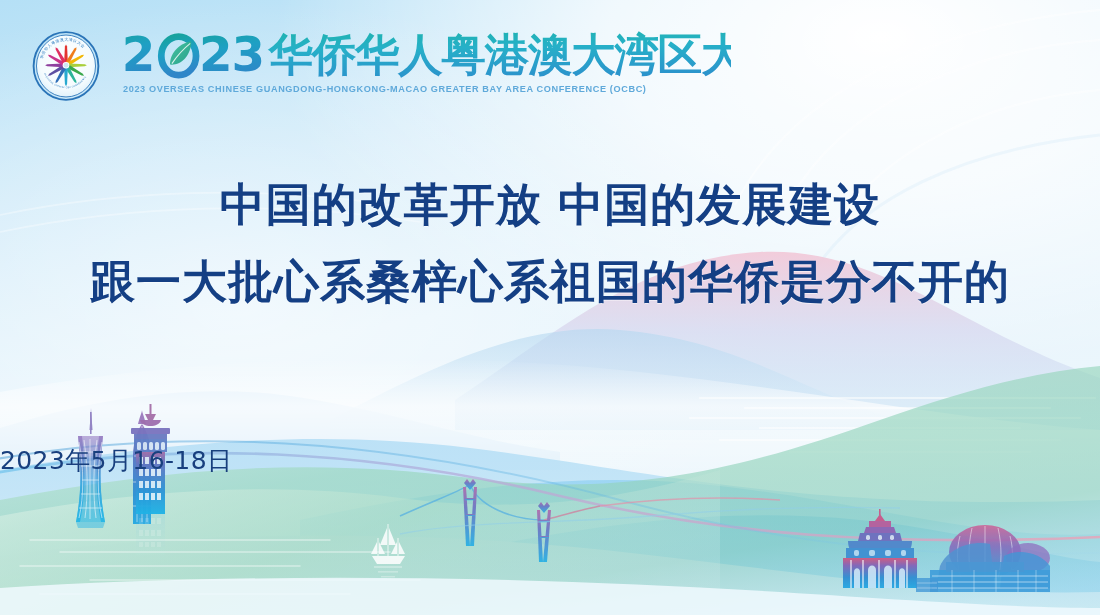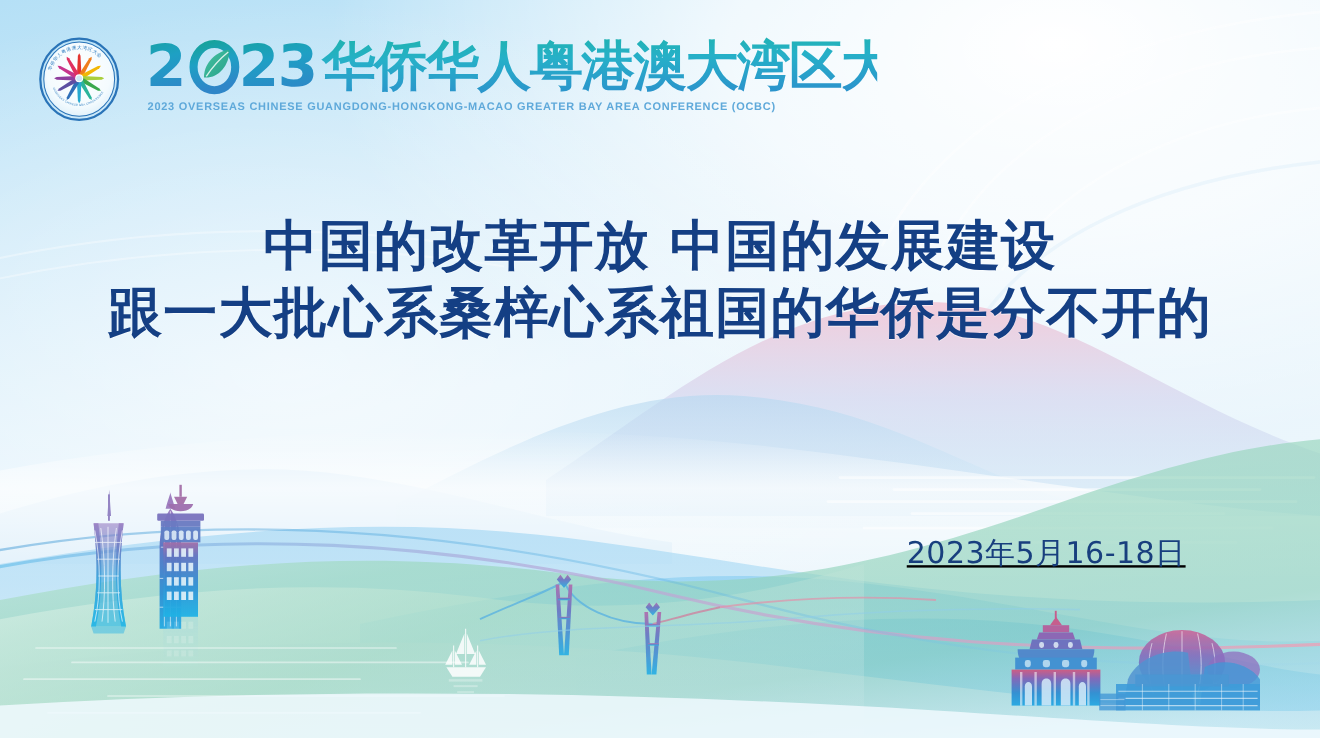--- a/index.html
+++ b/index.html
@@ -86,7 +86,7 @@
     text-shadow: 0 1px 0 rgba(255,255,255,0.5);
   }
   #headline-line-1 { font-size: 45px; }
-  #headline-line-2 { font-size: 45px; margin-top: 3px; }
+  #headline-line-2 { font-size: 45px; margin-top: 24px; }
 
   
   #eventinfo {

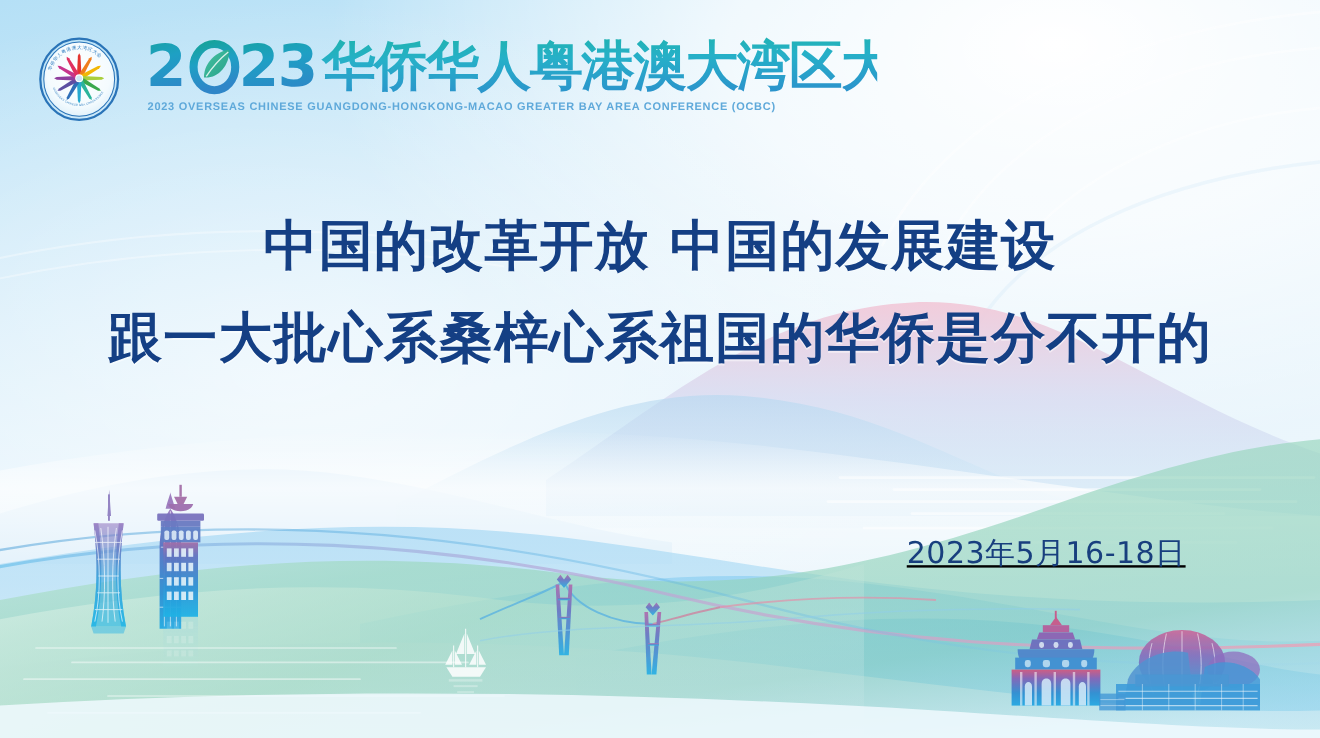--- a/index.html
+++ b/index.html
@@ -94,9 +94,8 @@
     left: 0;
     top: 444px;
     width: 988px;
-    text-align: right;
+    text-align: left;
     z-index: 30;
-    text-decoration: underline;
   }
   #event-date {
     color: #183f7e;

